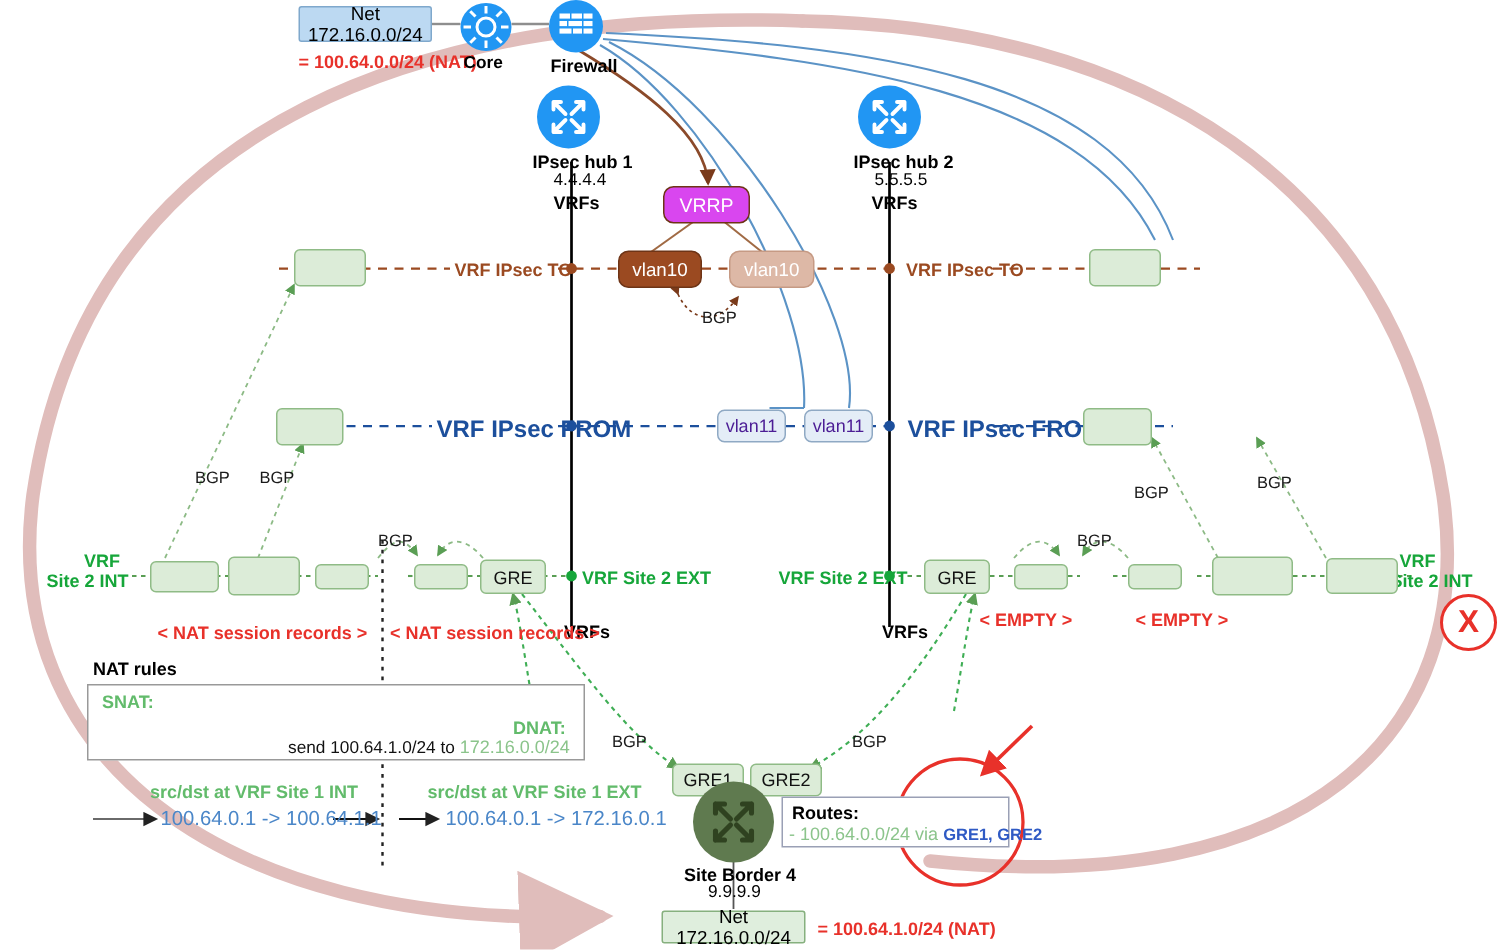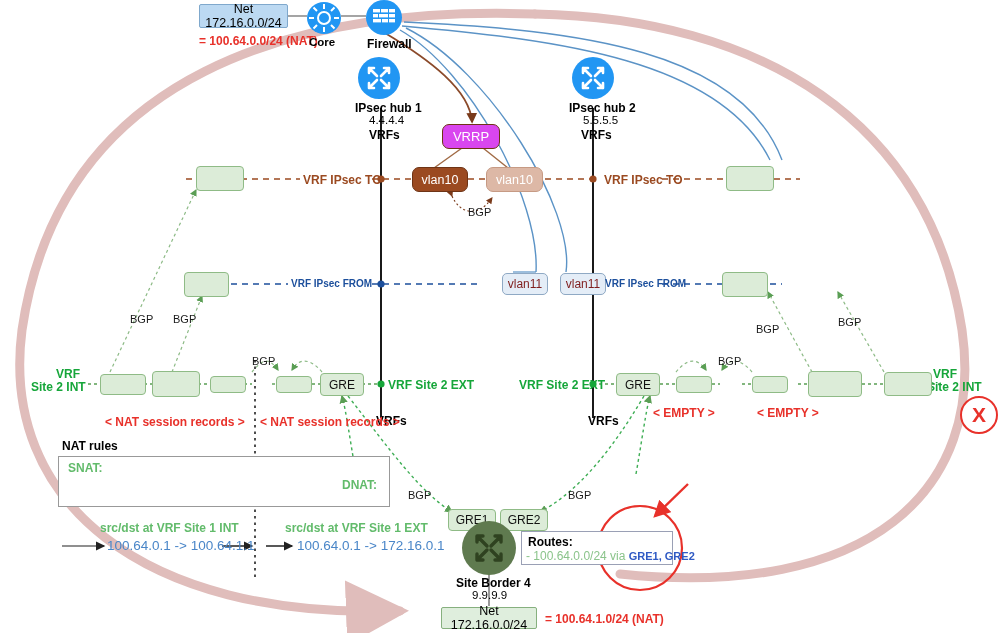--- a/index.html
+++ b/index.html
@@ -32,7 +32,7 @@
   .t-green{color:#16a63a;font-weight:bold;font-size:12px;}
   .t-green-lt{color:#62bb6b;font-weight:bold;font-size:12px;}
   .t-brown{color:#9b4a21;font-weight:bold;font-size:12px;}
-  .t-blue{color:#1c4f9c;font-weight:bold;font-size:10px;}
+  .t-blue{color:#1c4f9c;font-weight:bold;font-size:16px;}
   .t-black{color:#000;font-size:11.5px;}
   .t-bold{color:#000;font-size:12px;font-weight:bold;}
   .t-bgp{color:#1a1a1a;font-size:11px;}

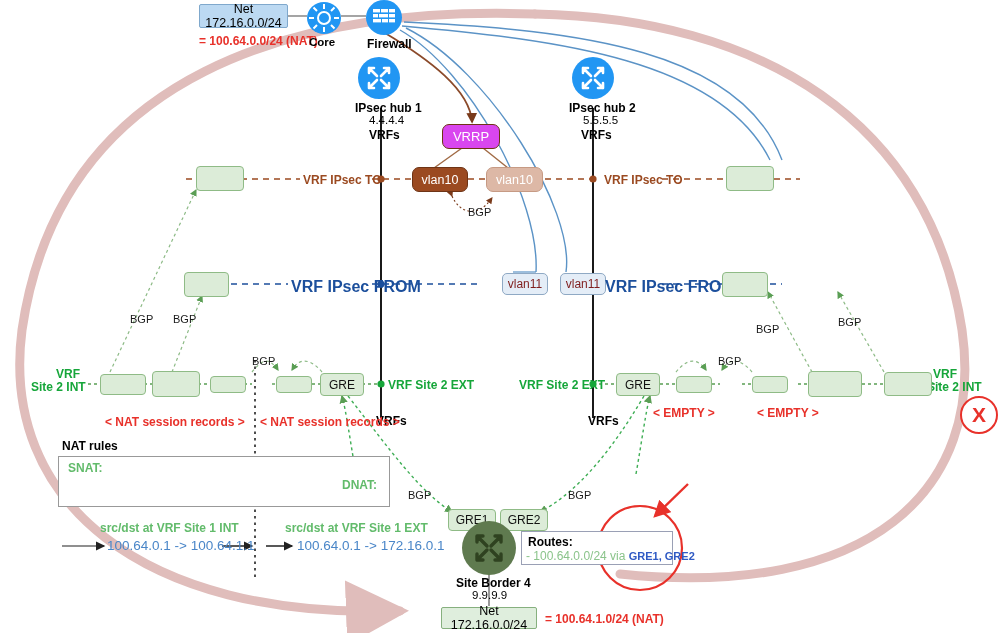--- a/index.html
+++ b/index.html
@@ -23,7 +23,7 @@
   .vrrp{background:#d946ef;border:1.3px solid #6e3416;border-radius:7px;
           color:#fff;font-size:13px;}
   .vlan11{background:#e4edf7;border:1px solid #8fa9c4;border-radius:5px;
-          color:#7f1d1d;font-size:12px;margin-left:24px;}
+          color:#4c1d95;font-size:12px;}
   .gbox{background:#dcecd8;border:1.1px solid #8fbb86;border-radius:4px;}
   .gbox-lbl{color:#111;font-size:12px;}
 

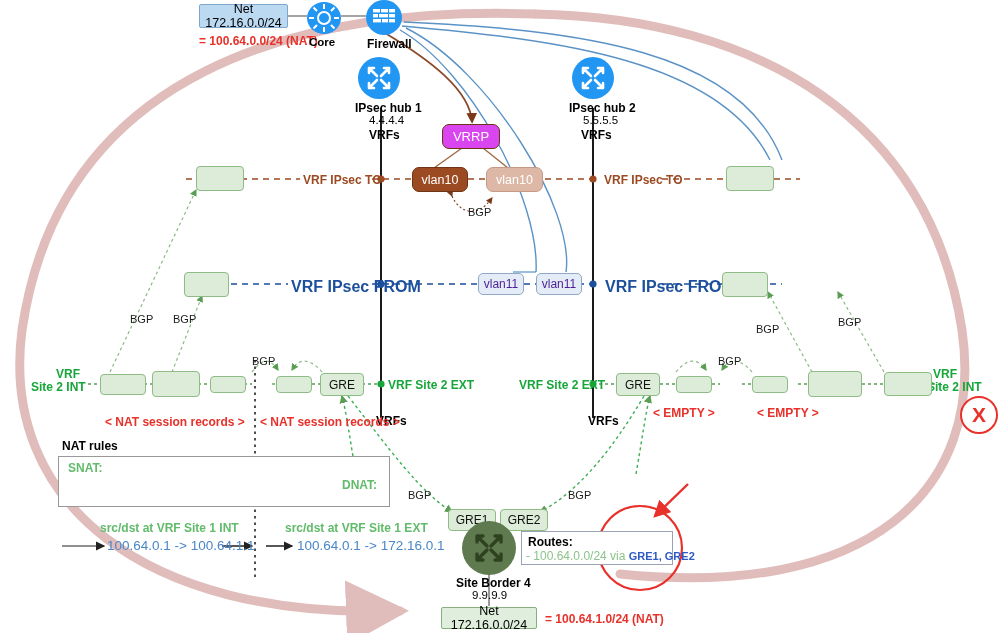--- a/index.html
+++ b/index.html
@@ -297,6 +297,9 @@
 <div class="natbox" style="left:58px;top:456px;width:332px;height:51px;"></div>
 <div class="lbl t-green-lt" style="left:68px;top:461px;">SNAT:</div>
 <div class="lbl t-green-lt" style="left:342px;top:478px;">DNAT:</div>
+<div class="lbl" style="left:192px;top:491px;font-size:11.5px;color:#111;">
+  <span>send 100.64.1.0/24 to </span><span class="t-ipgreen">172.16.0.0/24</span>
+</div>
 
 <div class="lbl t-green-lt" style="left:100px;top:521px;">src/dst at VRF Site 1 INT</div>
 <div class="lbl t-ipblue-big" style="left:107px;top:538px;">100.64.0.1 -&gt; 100.64.1.1</div>

